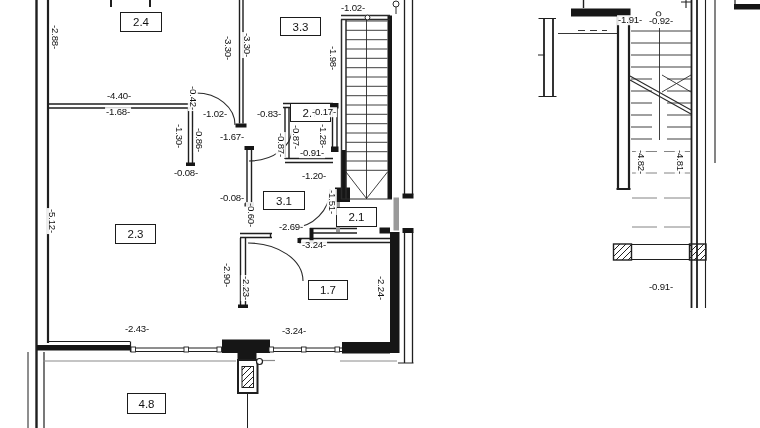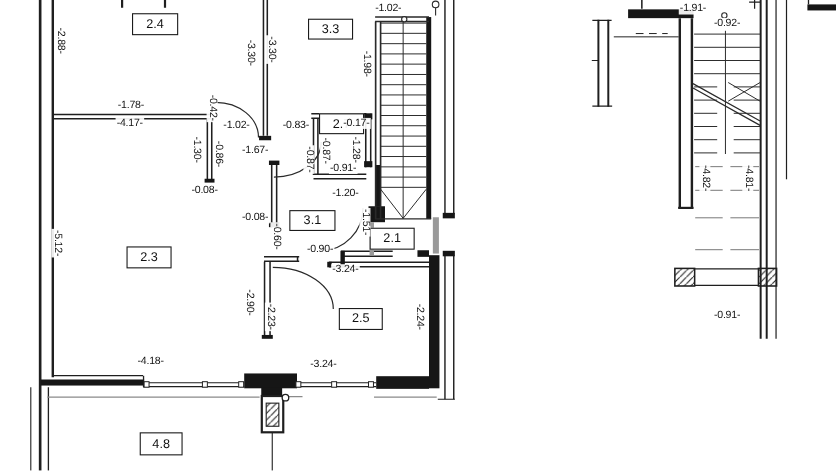--- a/index.html
+++ b/index.html
@@ -208,7 +208,7 @@
 <span class="dim v" style="left:381px;top:288px">-2.24-</span>
 <span class="dim" style="left:137px;top:329px">-4.18-</span>
 <span class="dim" style="left:294px;top:331px">-3.24-</span>
-<span class="dim" style="left:630px;top:8px">-1.91-</span>
+<span class="dim" style="left:630px;top:20px">-1.91-</span>
 <span class="dim" style="left:661px;top:21px">-0.92-</span>
 <span class="dim v" style="left:641px;top:162px">-4.82-</span>
 <span class="dim v" style="left:680px;top:162px">-4.81-</span>

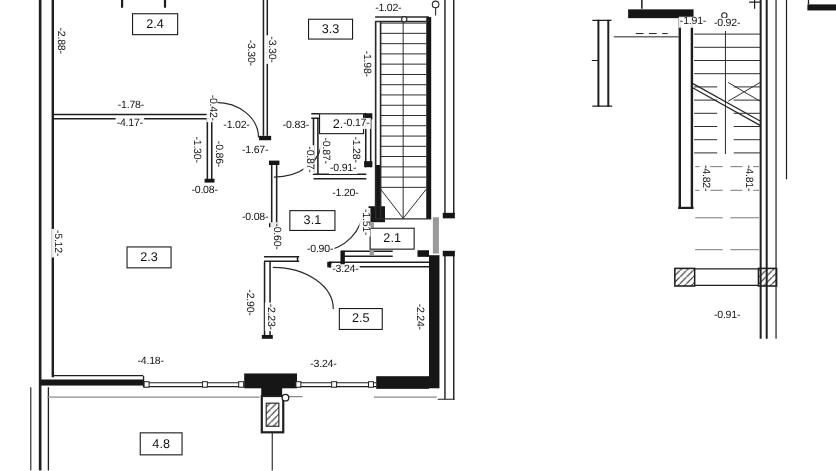--- a/index.html
+++ b/index.html
@@ -182,7 +182,7 @@
 <span class="dim v" style="left:247px;top:45px">-3.30-</span>
 <span class="dim" style="left:353px;top:8px">-1.02-</span>
 <span class="dim v" style="left:333px;top:58px">-1.98-</span>
-<span class="dim" style="left:119px;top:96px">-1.78-</span>
+<span class="dim" style="left:119px;top:96px">-4.40-</span>
 <span class="dim" style="left:118px;top:112px">-4.17-</span>
 <span class="dim v" style="left:193px;top:98px">-0.42-</span>
 <span class="dim" style="left:215px;top:114px">-1.02-</span>

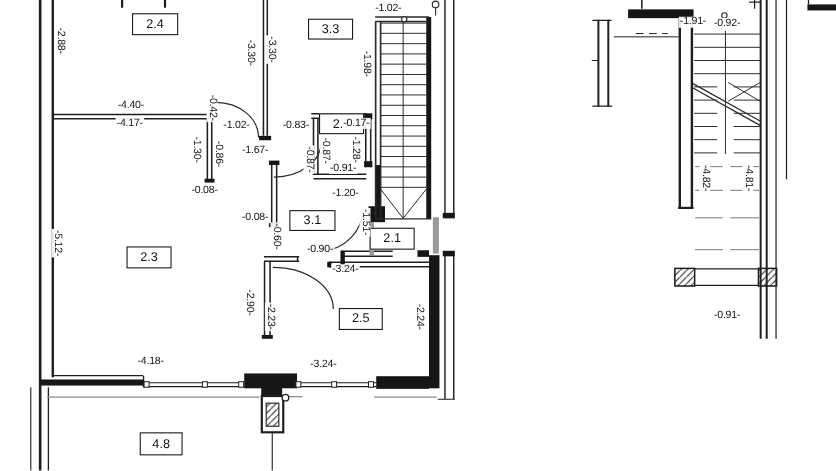--- a/index.html
+++ b/index.html
@@ -183,7 +183,7 @@
 <span class="dim" style="left:353px;top:8px">-1.02-</span>
 <span class="dim v" style="left:333px;top:58px">-1.98-</span>
 <span class="dim" style="left:119px;top:96px">-4.40-</span>
-<span class="dim" style="left:118px;top:112px">-4.17-</span>
+<span class="dim" style="left:118px;top:112px">-1.68-</span>
 <span class="dim v" style="left:193px;top:98px">-0.42-</span>
 <span class="dim" style="left:215px;top:114px">-1.02-</span>
 <span class="dim" style="left:269px;top:114px">-0.83-</span>

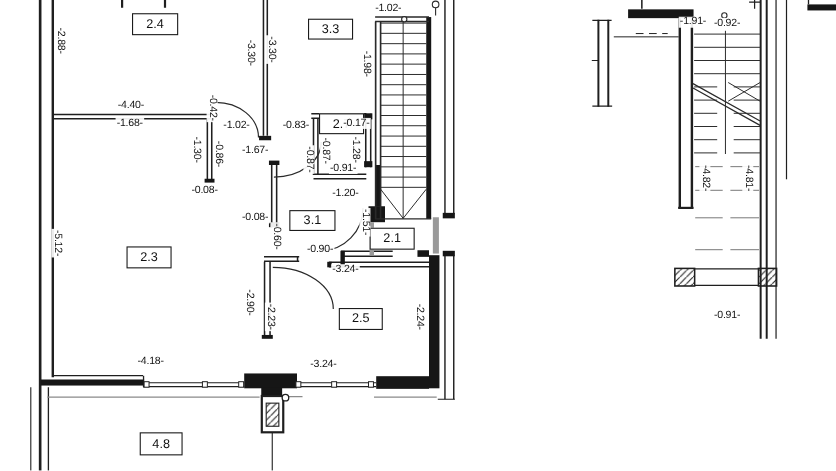--- a/index.html
+++ b/index.html
@@ -200,7 +200,7 @@
 <span class="dim" style="left:232px;top:198px">-0.08-</span>
 <span class="dim v" style="left:251px;top:215px">-0.60-</span>
 <span class="dim v" style="left:332px;top:202px">-1.51-</span>
-<span class="dim" style="left:291px;top:227px">-0.90-</span>
+<span class="dim" style="left:291px;top:227px">-2.69-</span>
 <span class="dim" style="left:314px;top:245px">-3.24-</span>
 <span class="dim v" style="left:52px;top:221px">-5.12-</span>
 <span class="dim v" style="left:227px;top:275px">-2.90-</span>

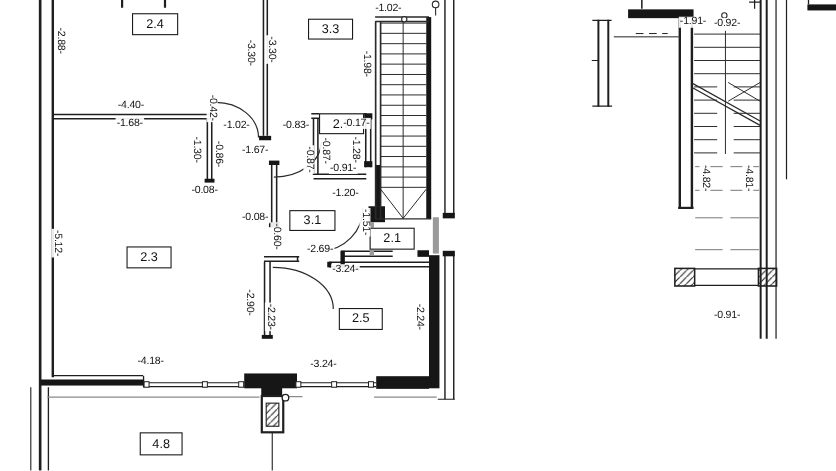--- a/index.html
+++ b/index.html
@@ -174,7 +174,7 @@
 <div class="room-box" style="left:263px;top:191px;width:40px;height:17px">3.1</div>
 <div class="room-box" style="left:336px;top:207px;width:39px;height:18px">2.1</div>
 <div class="room-box" style="left:115px;top:224px;width:39px;height:18px">2.3</div>
-<div class="room-box" style="left:308px;top:280px;width:38px;height:18px">2.5</div>
+<div class="room-box" style="left:308px;top:280px;width:38px;height:18px">1.7</div>
 <div class="room-box" style="left:127px;top:393px;width:37px;height:19px">4.8</div>
 
 <span class="dim v" style="left:55px;top:37px">-2.88-</span>

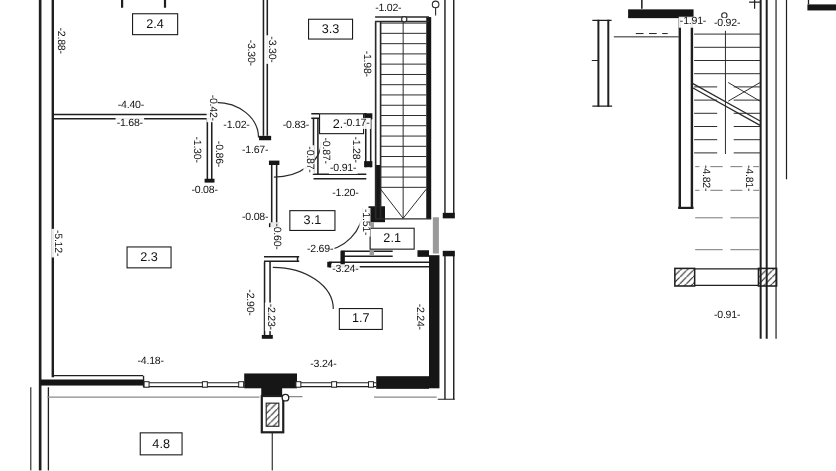--- a/index.html
+++ b/index.html
@@ -206,7 +206,7 @@
 <span class="dim v" style="left:227px;top:275px">-2.90-</span>
 <span class="dim v" style="left:246px;top:288px">-2.23-</span>
 <span class="dim v" style="left:381px;top:288px">-2.24-</span>
-<span class="dim" style="left:137px;top:329px">-4.18-</span>
+<span class="dim" style="left:137px;top:329px">-2.43-</span>
 <span class="dim" style="left:294px;top:331px">-3.24-</span>
 <span class="dim" style="left:630px;top:20px">-1.91-</span>
 <span class="dim" style="left:661px;top:21px">-0.92-</span>

